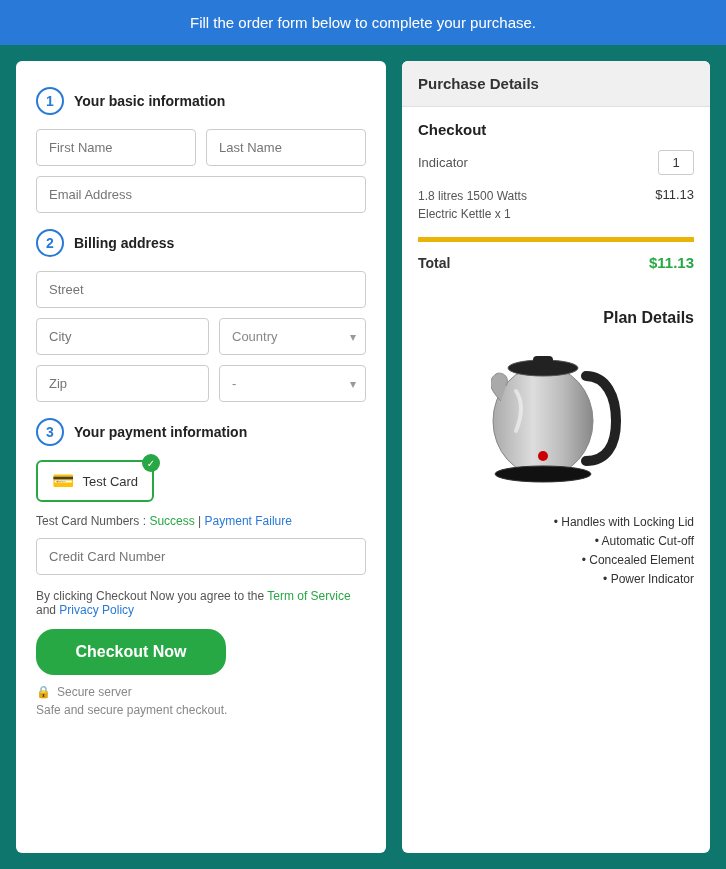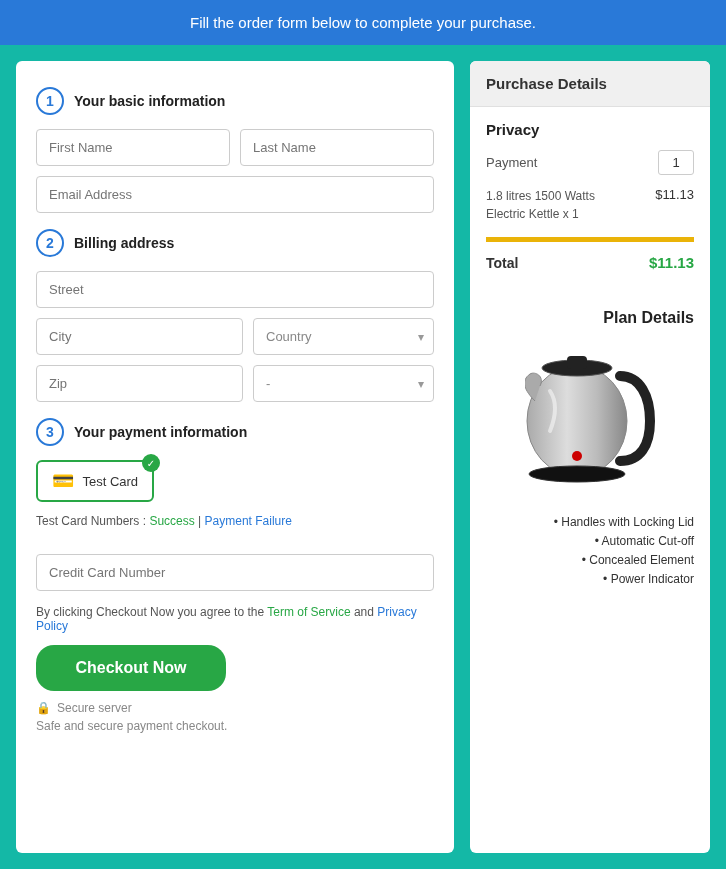--- a/index.html
+++ b/index.html
@@ -15,7 +15,7 @@
     .page-wrapper {
       width: 726px;
       min-height: 869px;
-      background: #14b8a6;
+      background: #0f766e;
       display: flex;
       flex-direction: column;
     }

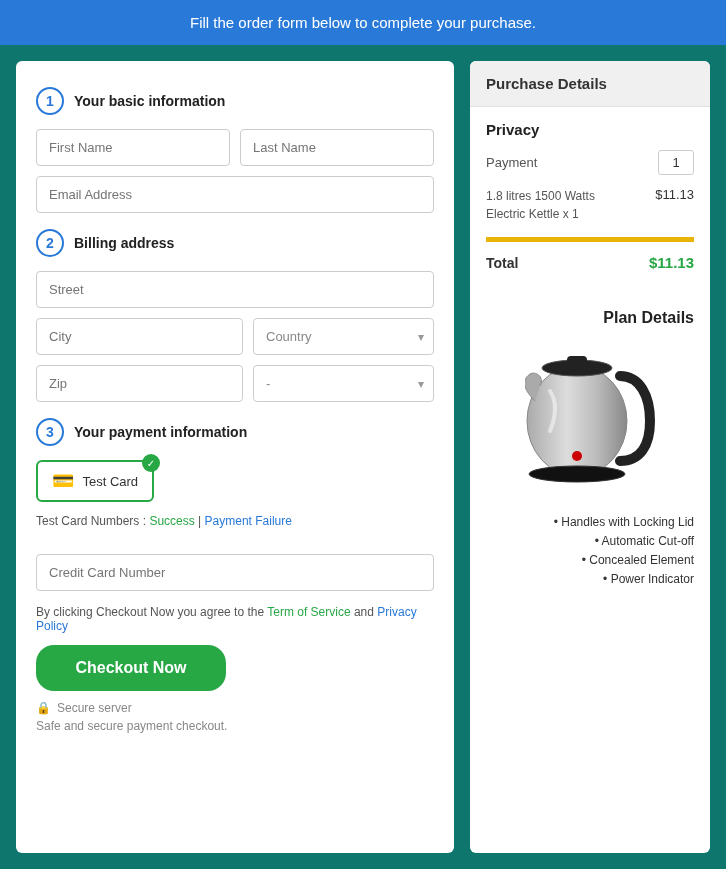--- a/index.html
+++ b/index.html
@@ -41,7 +41,7 @@
       min-width: 0;
     }
     .right-panel {
-      width: 240px;
+      width: 308px;
       background: white;
       border-radius: 6px;
       padding: 0;

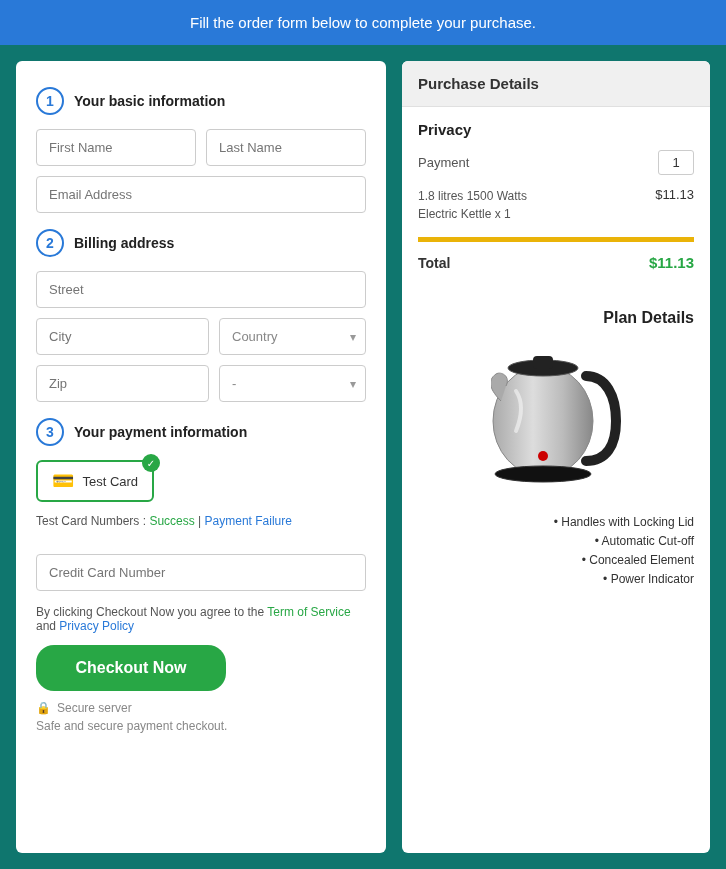--- a/index.html
+++ b/index.html
@@ -435,7 +435,7 @@
       <div class="purchase-header">Purchase Details</div>
 
       <div class="purchase-body">
-        <div class="product-name">Privacy</div>
+        <div class="product-name">Checkout</div>
 
         <div class="quantity-row">
           <span class="quantity-label">Payment</span>

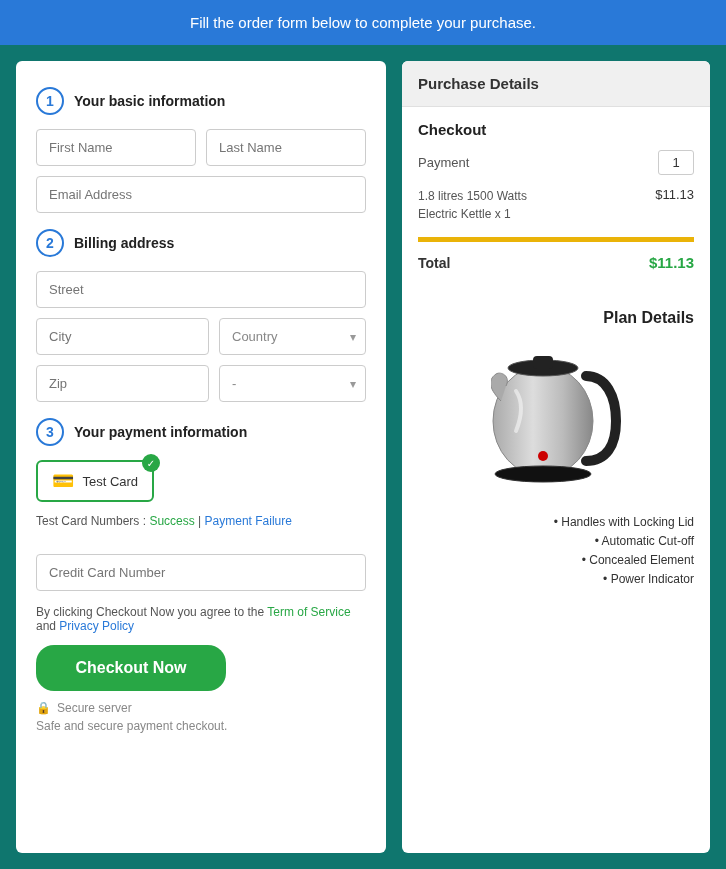--- a/index.html
+++ b/index.html
@@ -438,7 +438,7 @@
         <div class="product-name">Checkout</div>
 
         <div class="quantity-row">
-          <span class="quantity-label">Payment</span>
+          <span class="quantity-label">Indicator</span>
           <div class="quantity-box">1</div>
         </div>
 

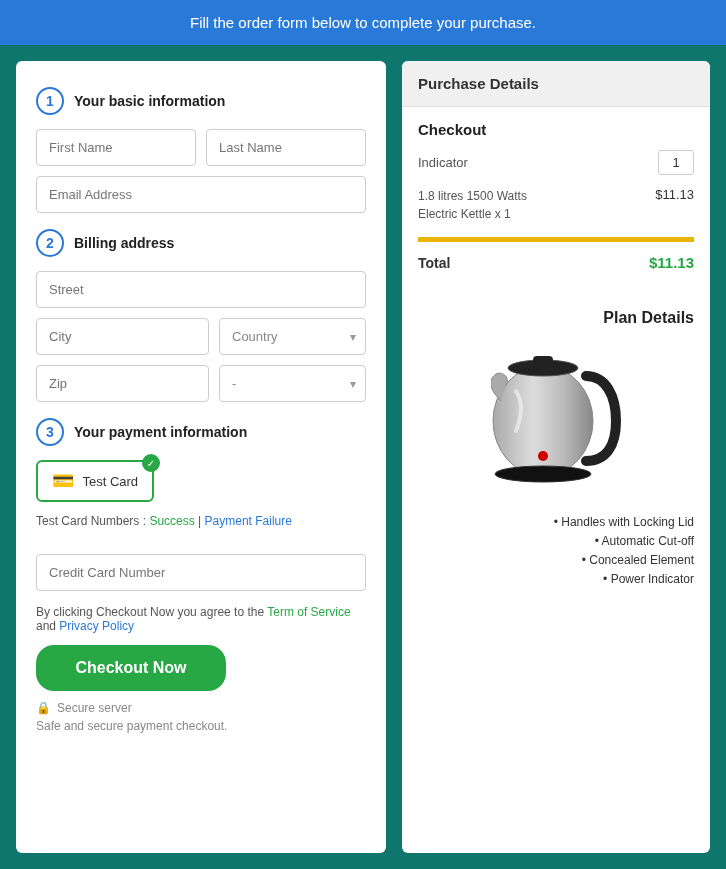--- a/index.html
+++ b/index.html
@@ -158,7 +158,7 @@
     .test-card-info {
       font-size: 12px;
       color: #555;
-      margin-bottom: 26px;
+      margin-bottom: 10px;
     }
     .test-card-info a {
       color: #28a745;

